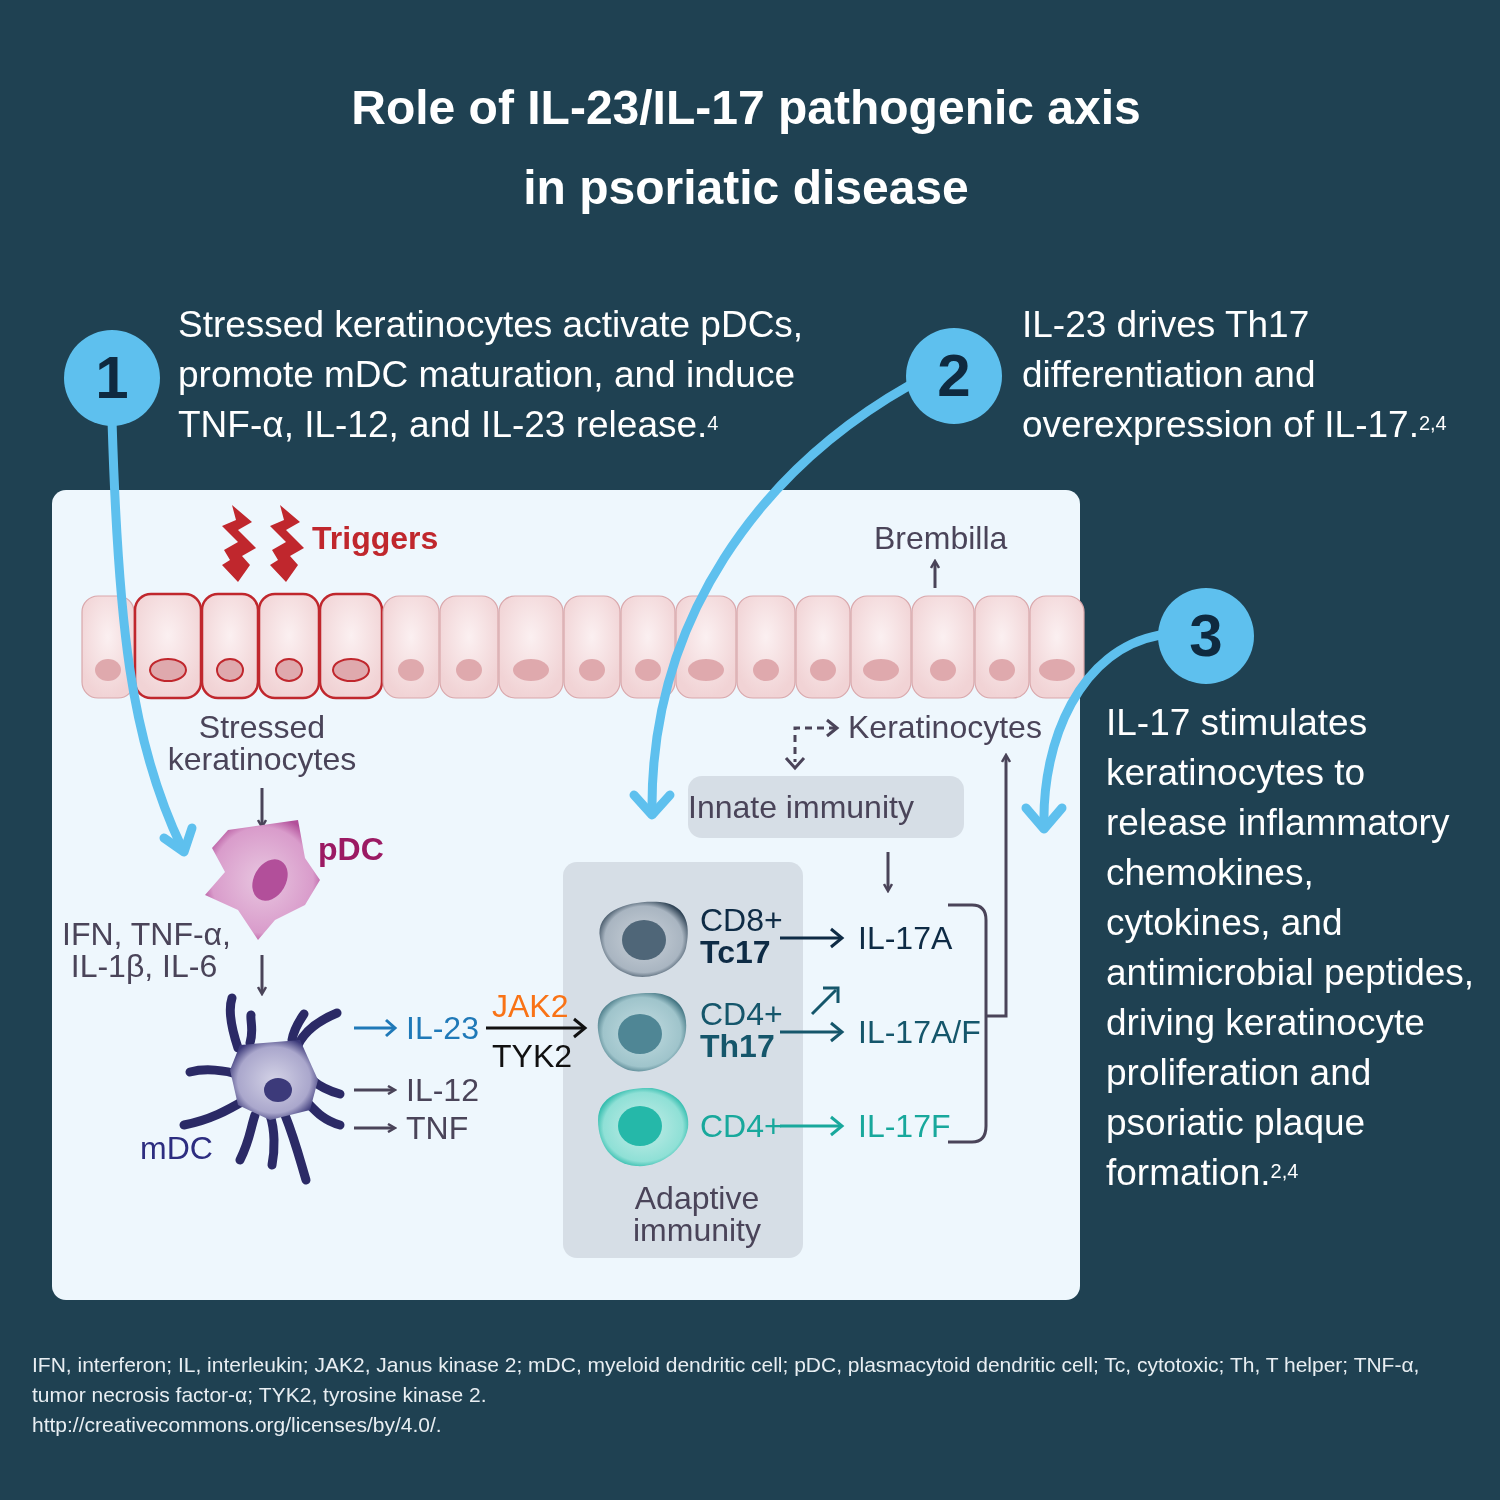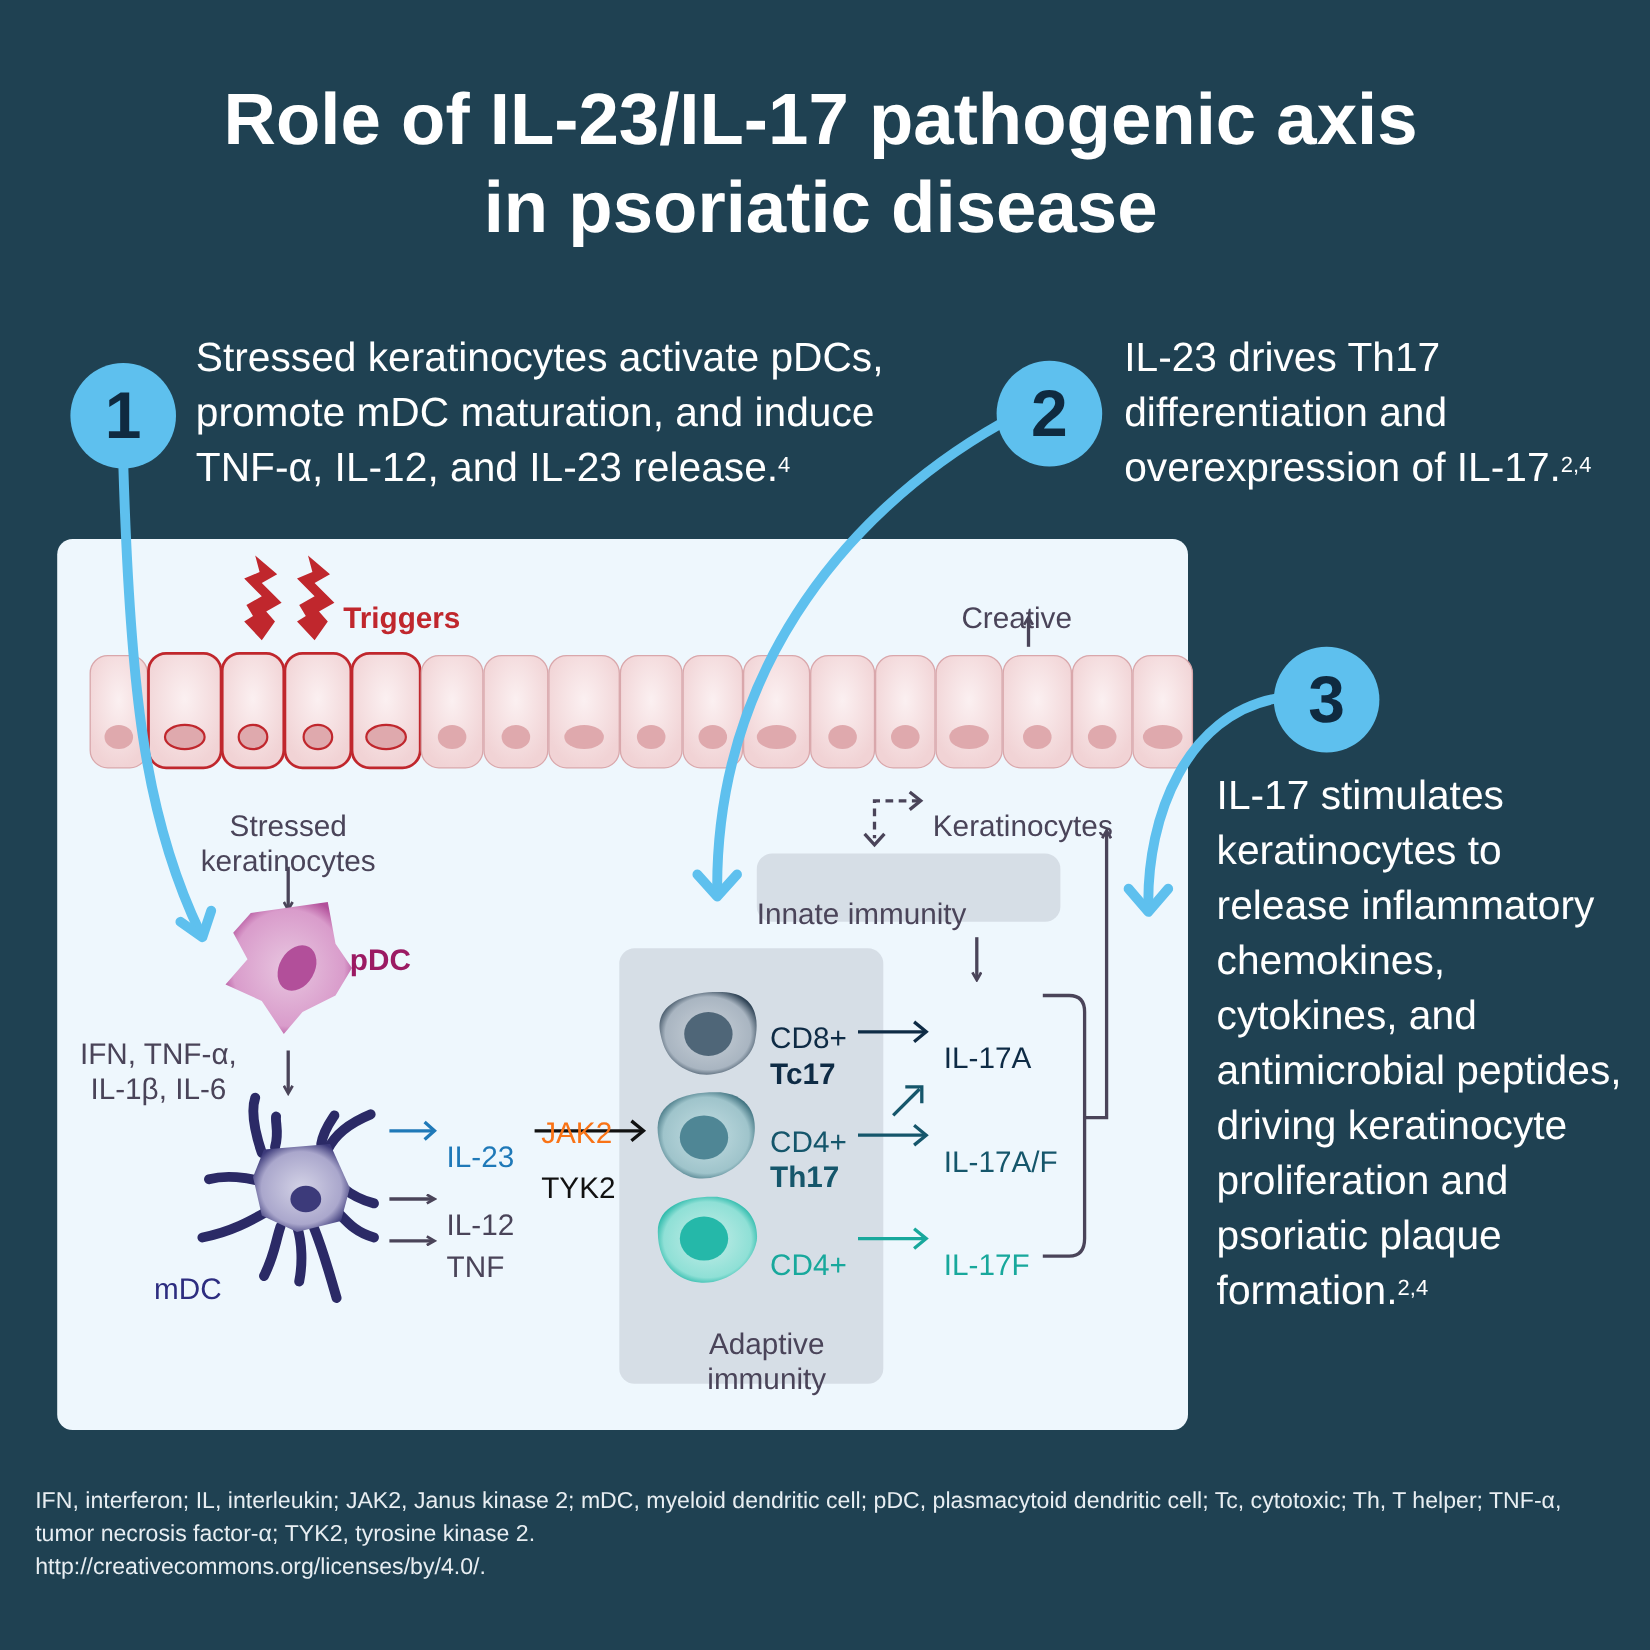--- a/index.html
+++ b/index.html
@@ -6,7 +6,7 @@
   body { width:1500px; height:1500px; background:#1f4152; position:relative; overflow:hidden;
          font-family:"Liberation Sans", "DejaVu Sans", sans-serif; color:#fff; }
   .abs { position:absolute; }
-  #title { left:0; top:68px; width:1492px; text-align:center; font-weight:bold; font-size:66px; line-height:80px; color:#fff; }
+  #title { left:0; top:68px; width:1492px; text-align:center; font-weight:bold; font-size:48px; line-height:80px; color:#fff; }
   .step-text { font-size:37px; line-height:50px; color:#fff; }
   .step-text sup { font-size:20px; vertical-align:top; position:relative; top:-2px; }
   #step1-text { left:178px; top:300px; width:700px; }

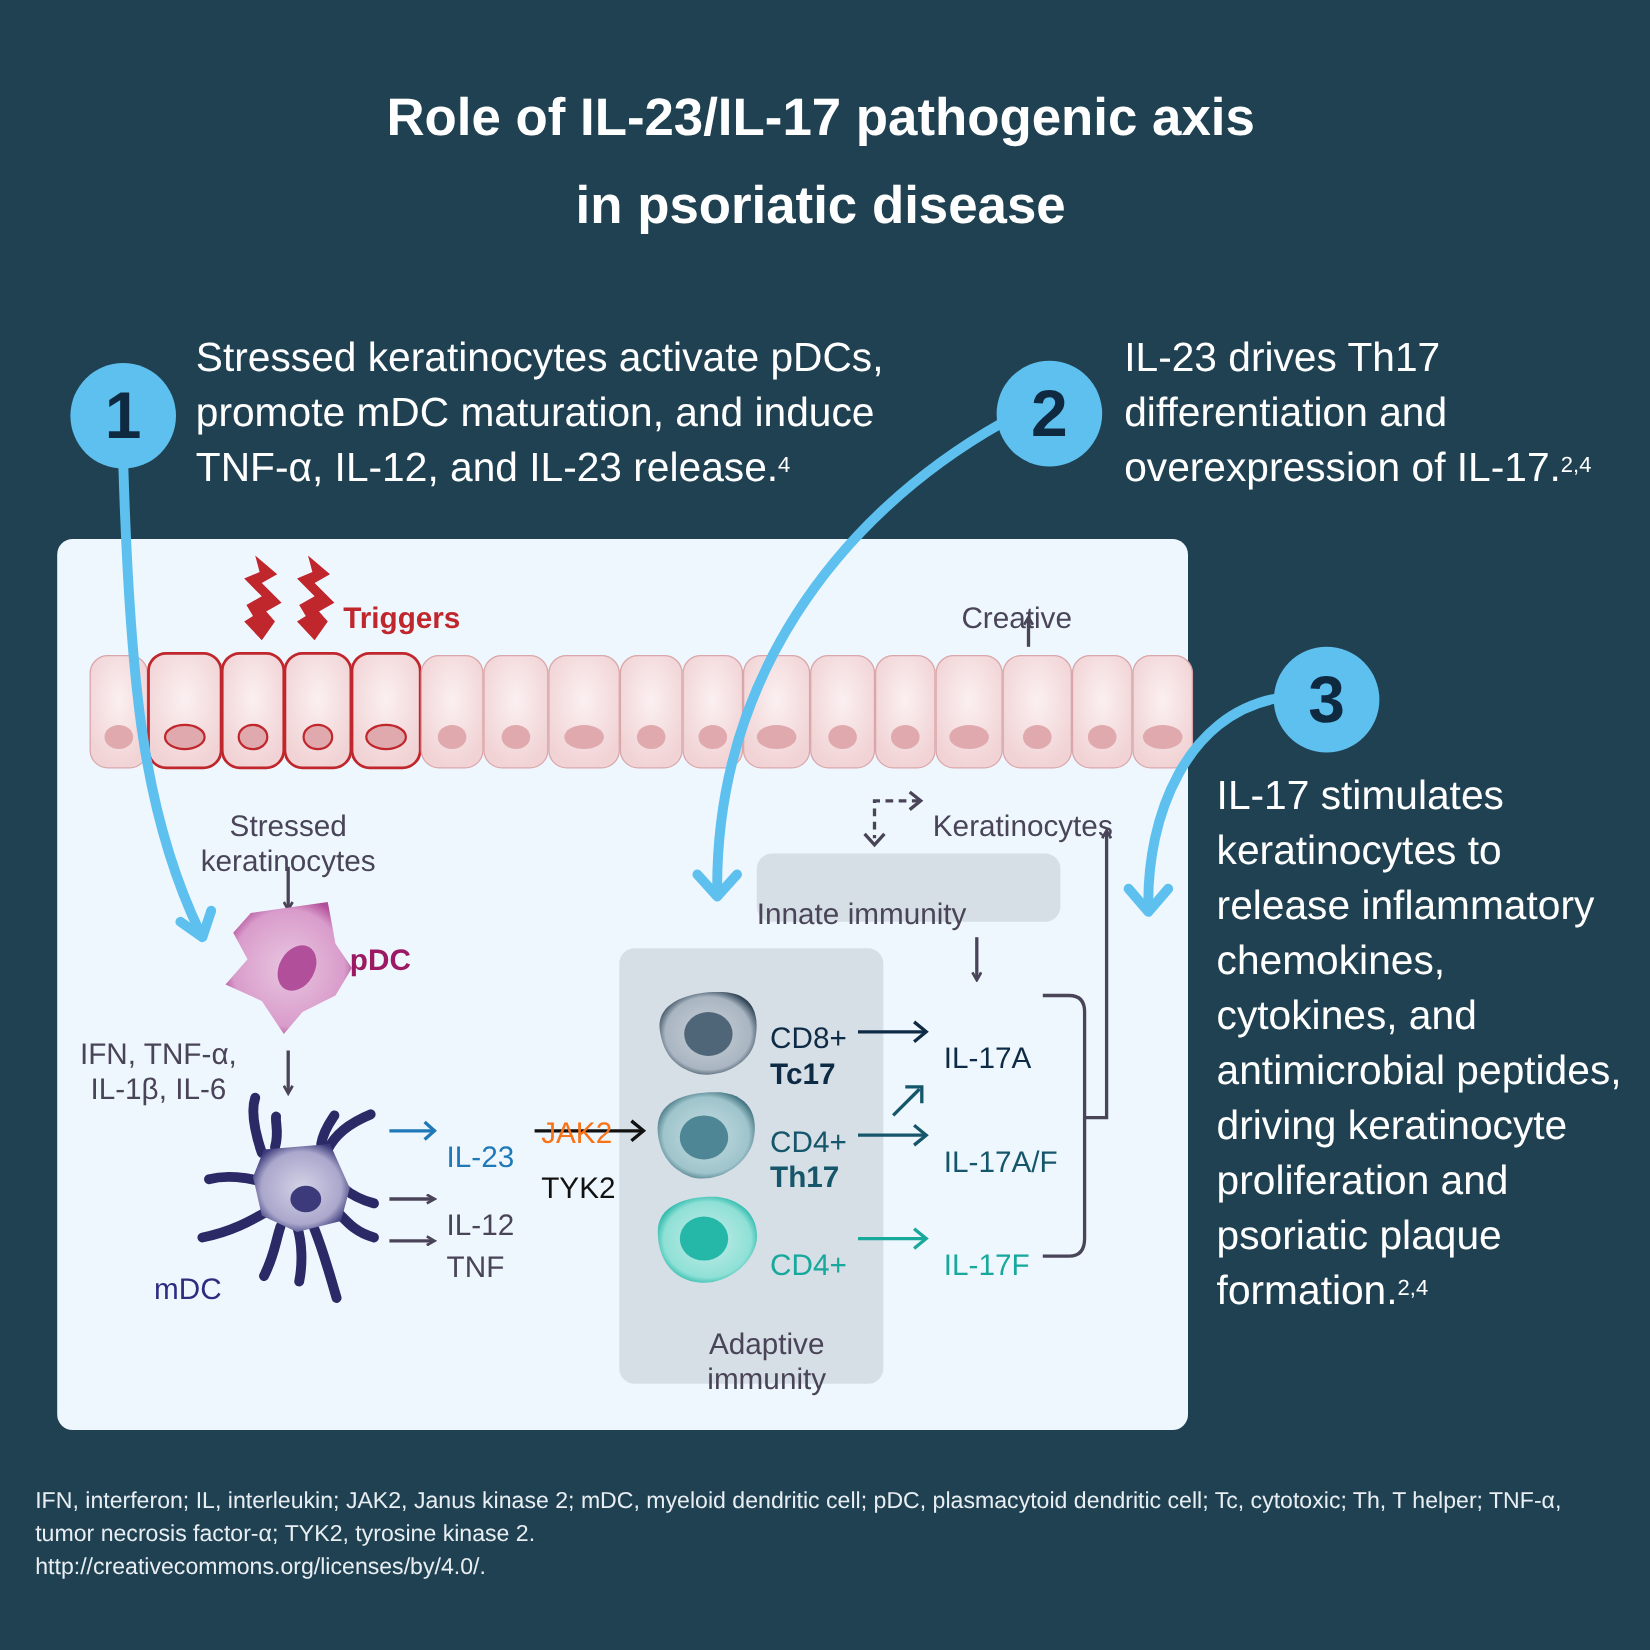--- a/index.html
+++ b/index.html
@@ -18,7 +18,7 @@
   #num2 { left:906px; top:328px; }
   #num3 { left:1158px; top:588px; }
   #panel { left:52px; top:490px; width:1028px; height:810px; background:#eef7fd; border-radius:14px; }
-  .lbl { font-size:27px; line-height:32px; color:#4a4459; white-space:nowrap;margin-top:24px; }
+  .lbl { font-size:32px; line-height:32px; color:#4a4459; white-space:nowrap; }
   .box { background:#d6dee6; border-radius:14px; }
   #innate-box { left:688px; top:776px; width:276px; height:62px; }
   #adaptive-box { left:563px; top:862px; width:240px; height:396px; }

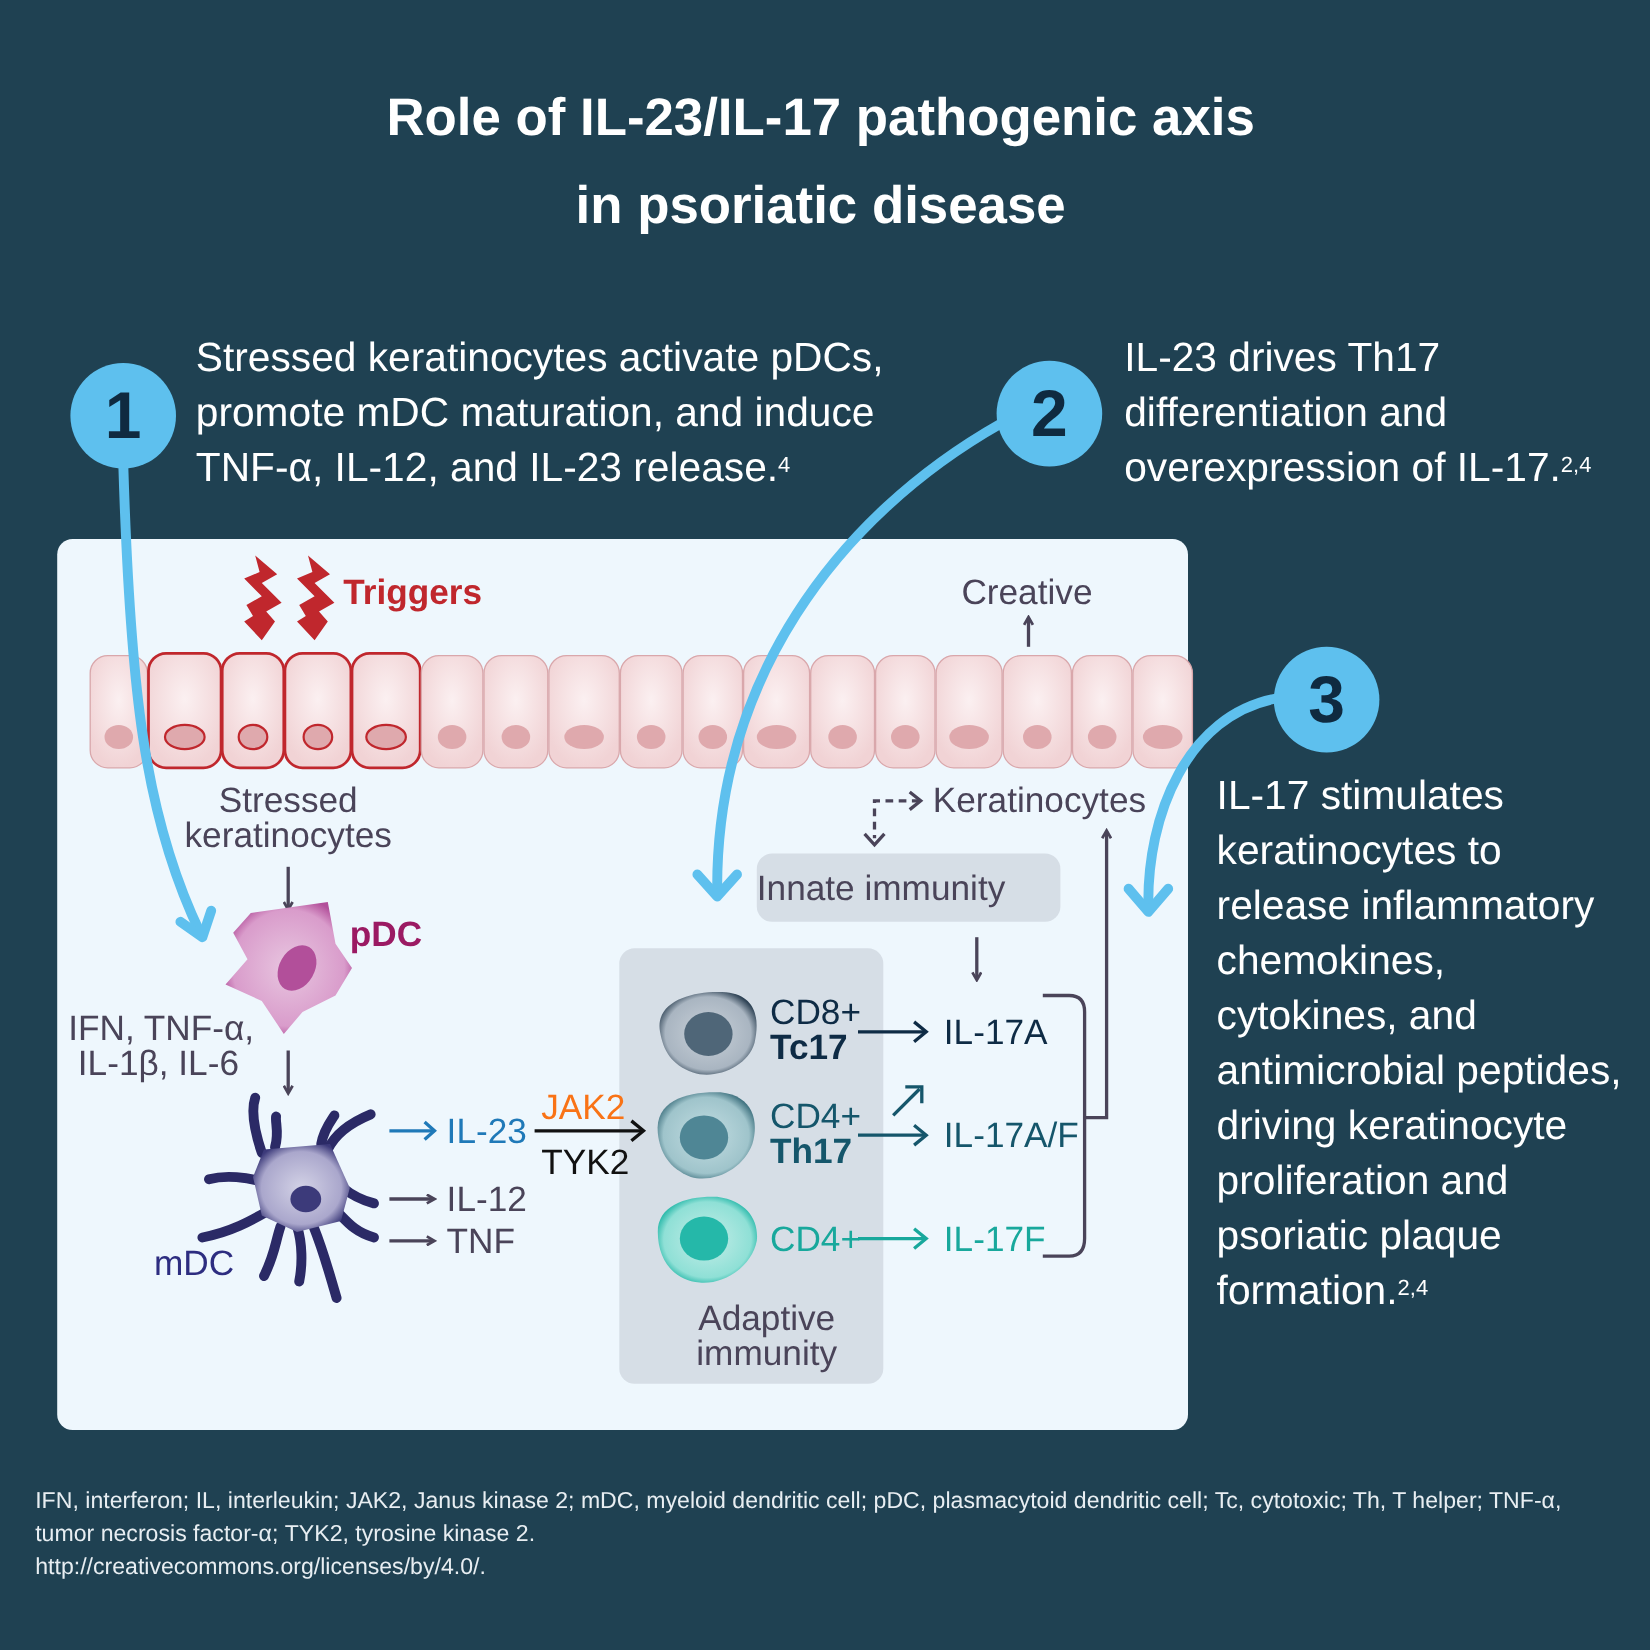--- a/index.html
+++ b/index.html
@@ -204,7 +204,7 @@
 <div id="num3" class="abs num">3</div>
 
 <div class="abs lbl" style="left:312px;top:522px;color:#c0272d;font-weight:bold;">Triggers</div>
-<div class="abs lbl" style="left:874px;top:522px;">Creative</div>
+<div class="abs lbl" style="left:874px;top:522px;">Brembilla</div>
 <div class="abs lbl" style="left:160px;top:711px;width:204px;text-align:center;">
   <div>Stressed</div>
   <div>keratinocytes</div>

